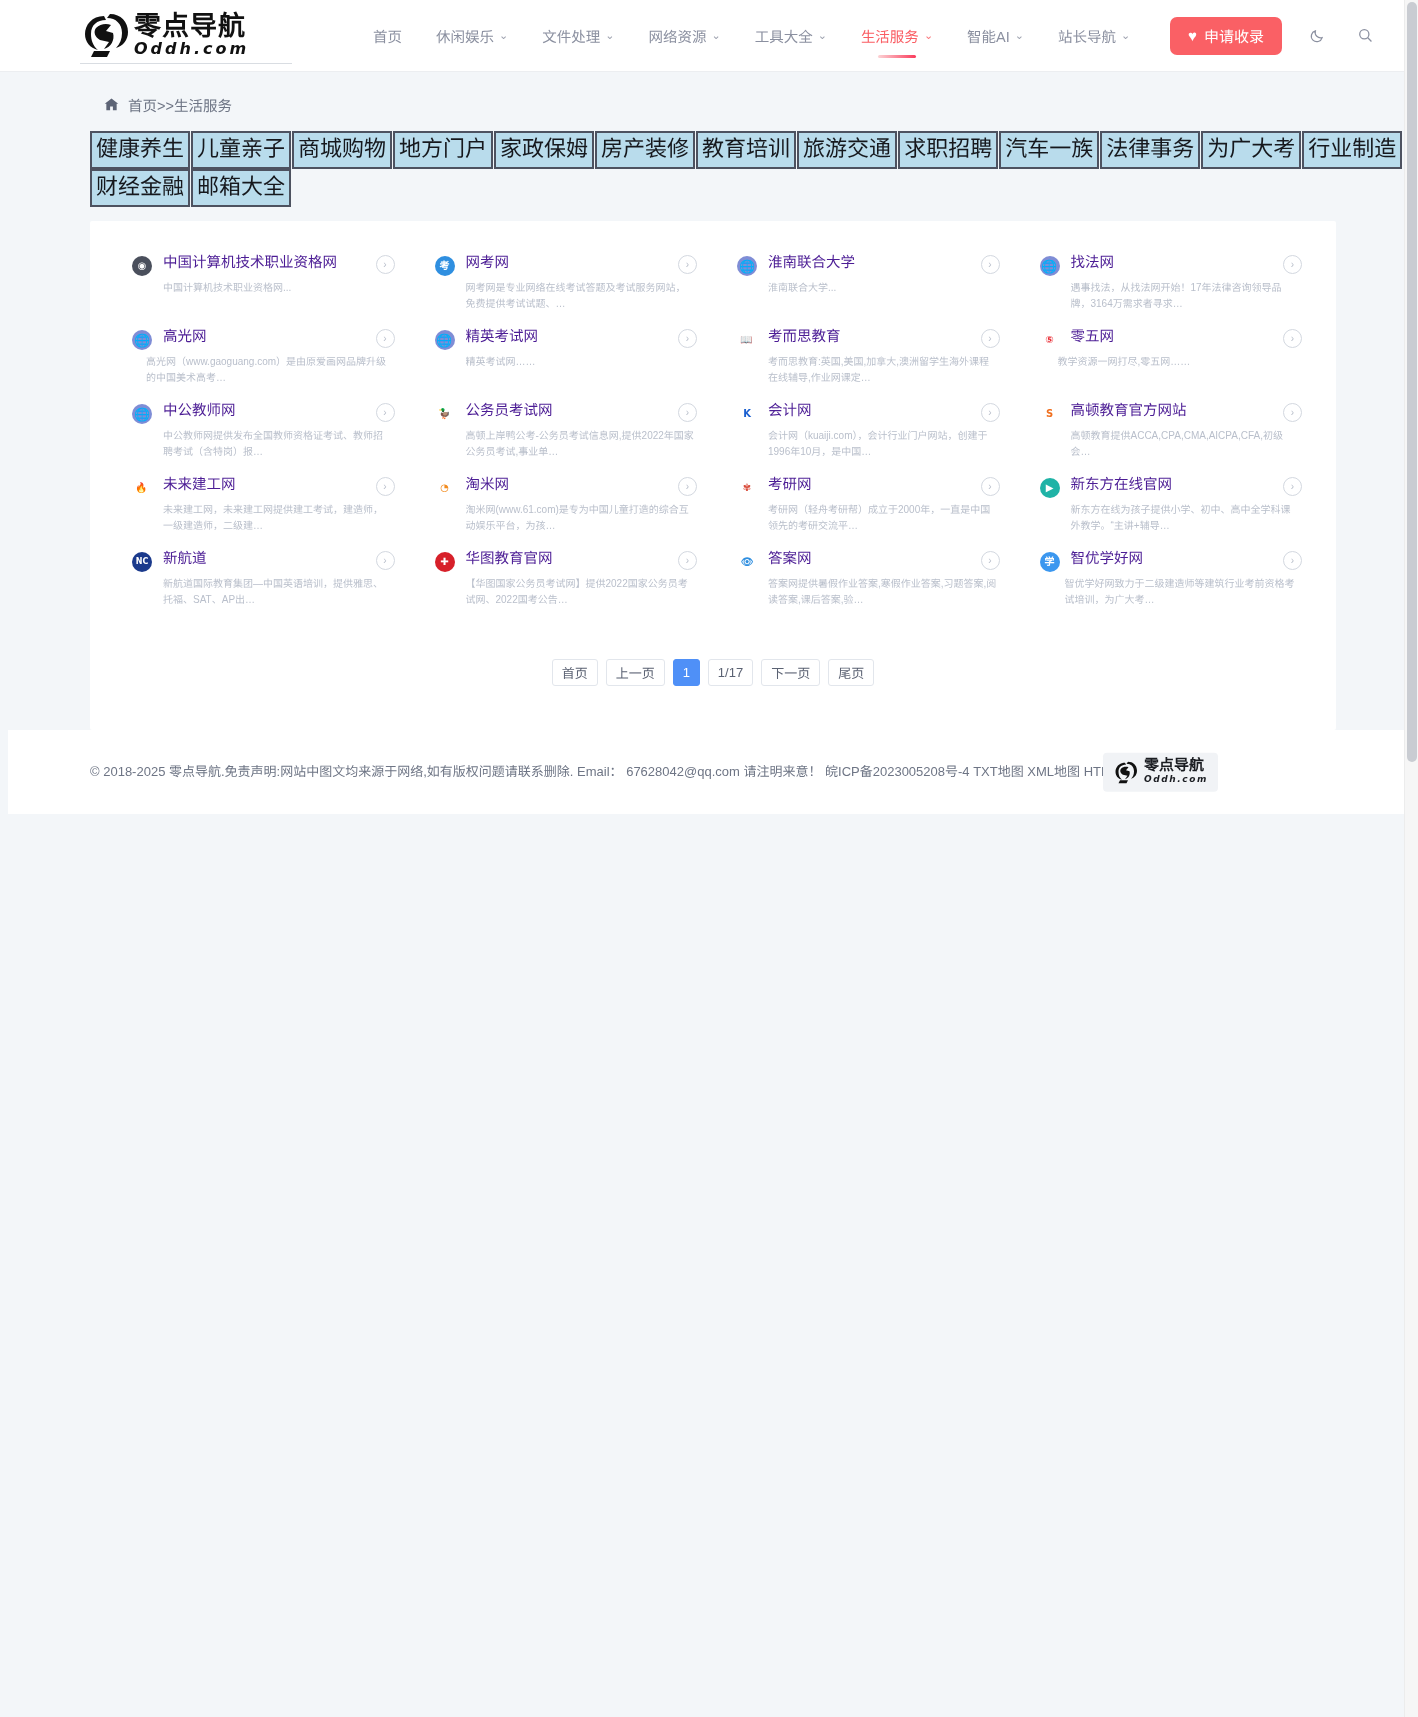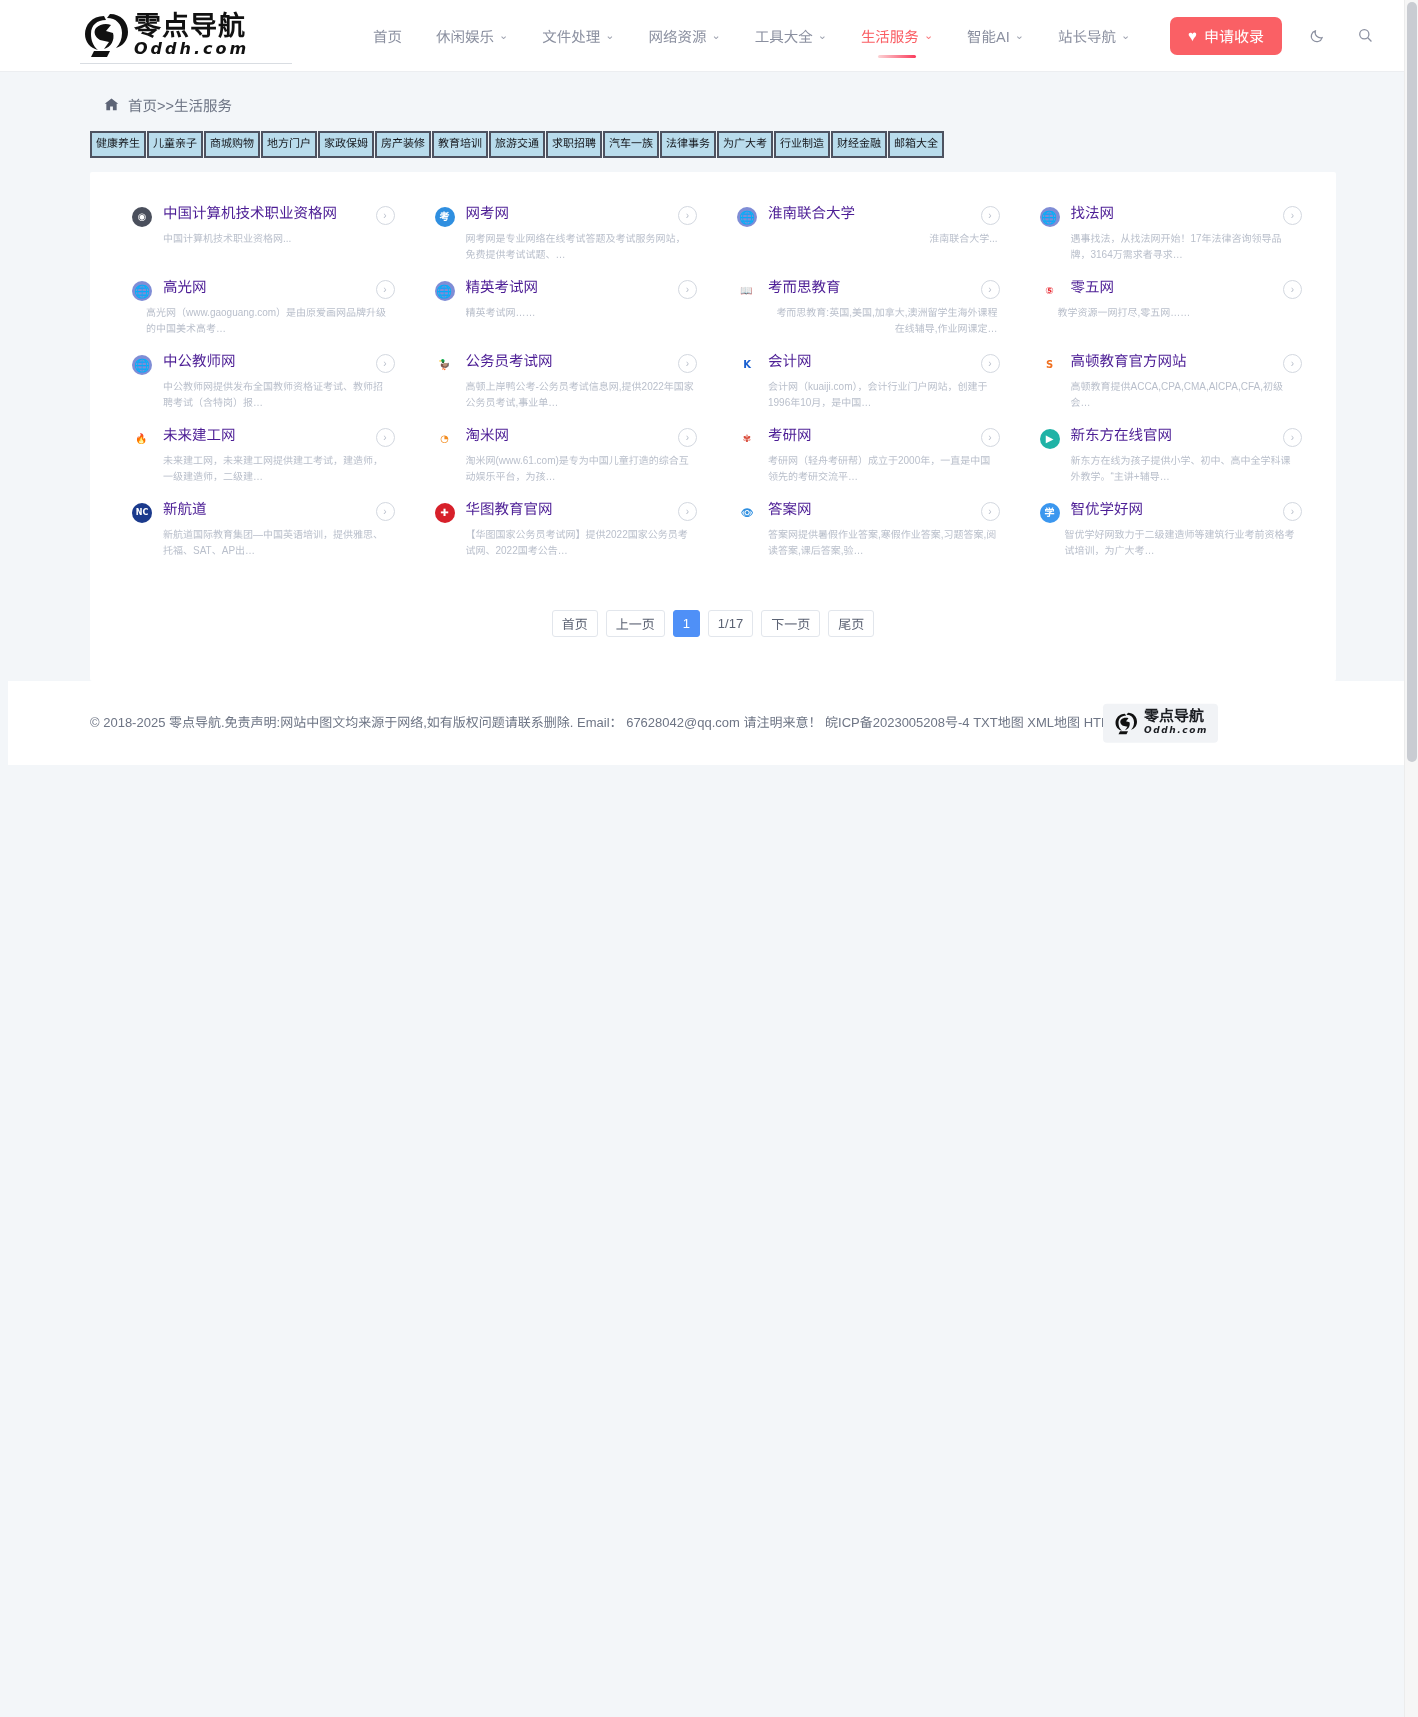--- a/index.html
+++ b/index.html
@@ -137,7 +137,7 @@
     border: 2px solid #4d5260;
     background: #b9dcec;
     color: #16181d;
-    font-size: 11px;
+    font-size: 22px;
     line-height: 1;
     padding: 5px 4px 7px 4px;
     margin-right: 1px;

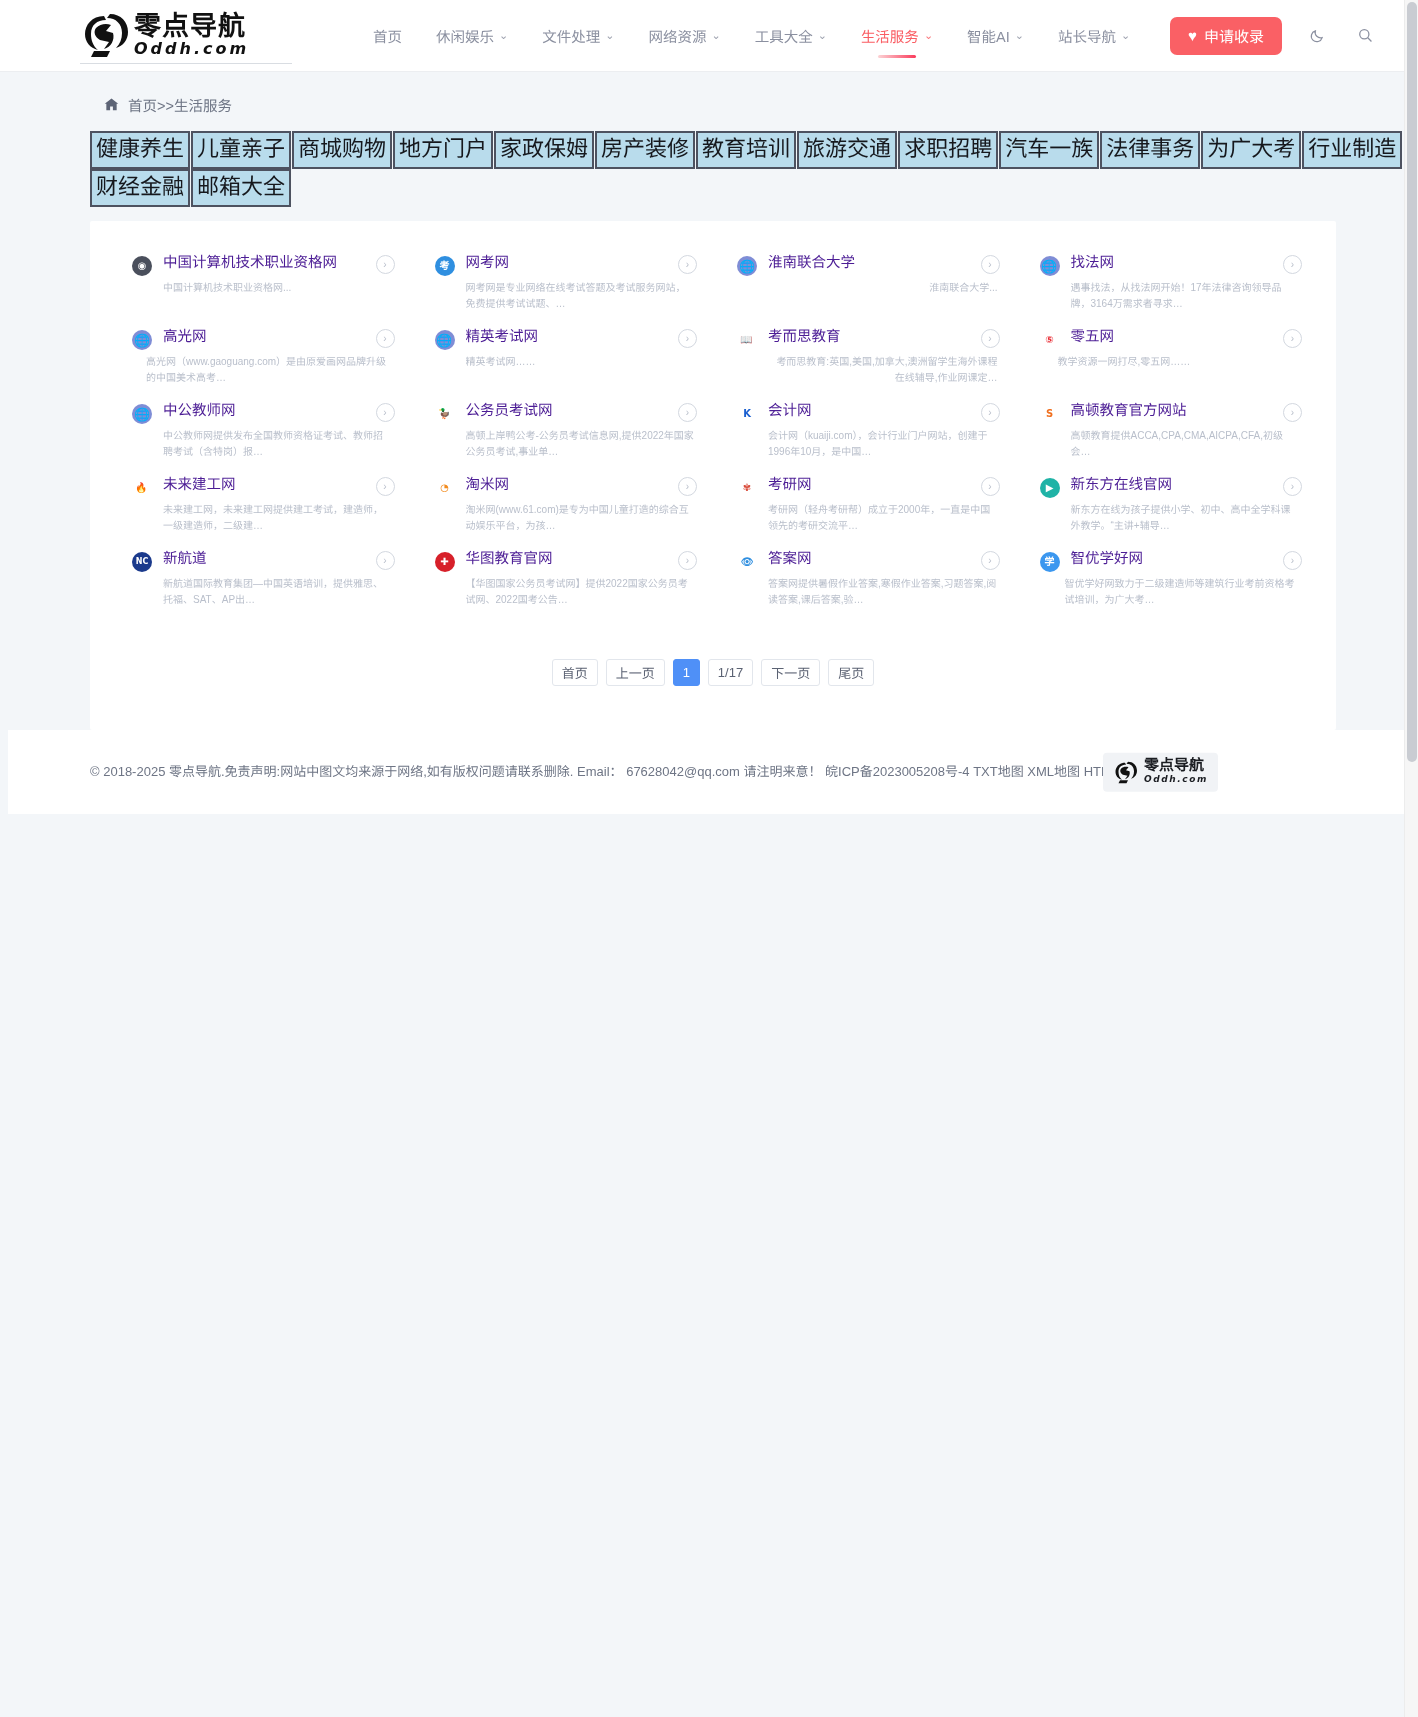--- a/index.html
+++ b/index.html
@@ -431,7 +431,7 @@
                   <div class="card-title">淮南联合大学</div>
                 </div>
               </div>
-              <div class="card-desc" style="margin-left: 31px; text-align: right;">淮南联合大学...</div>
+              <div class="card-desc" style="margin-left: 31px;">淮南联合大学...</div>
             </div>
             <div class="card-arrow">›</div>
           </div>

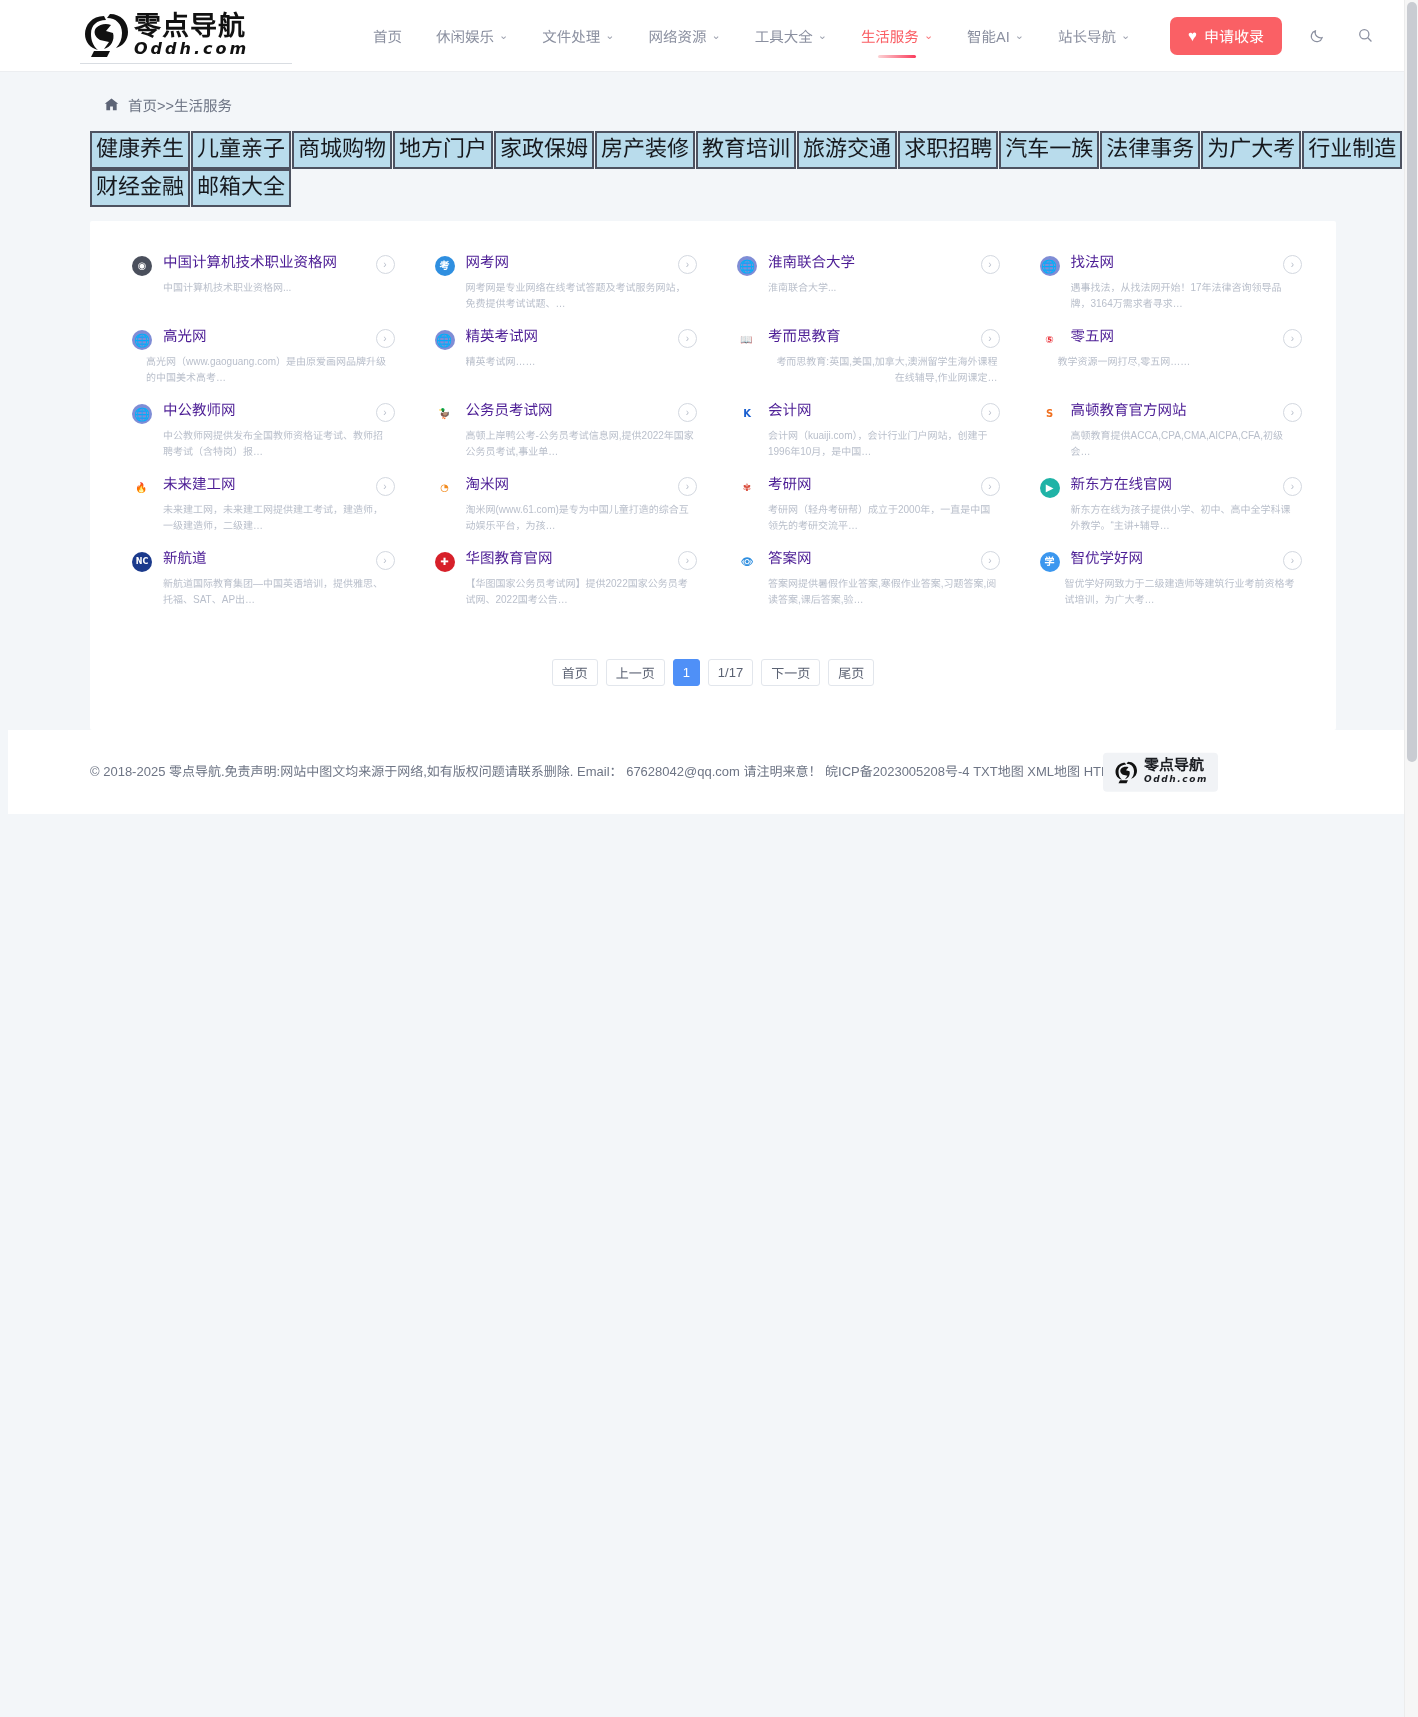--- a/index.html
+++ b/index.html
@@ -479,7 +479,7 @@
                   <div class="card-title">考而思教育</div>
                 </div>
               </div>
-              <div class="card-desc" style="margin-left: 31px; text-align: right;">考而思教育:英国,美国,加拿大,澳洲留学生海外课程在线辅导,作业网课定…</div>
+              <div class="card-desc" style="margin-left: 31px;">考而思教育:英国,美国,加拿大,澳洲留学生海外课程在线辅导,作业网课定…</div>
             </div>
             <div class="card-arrow">›</div>
           </div>

